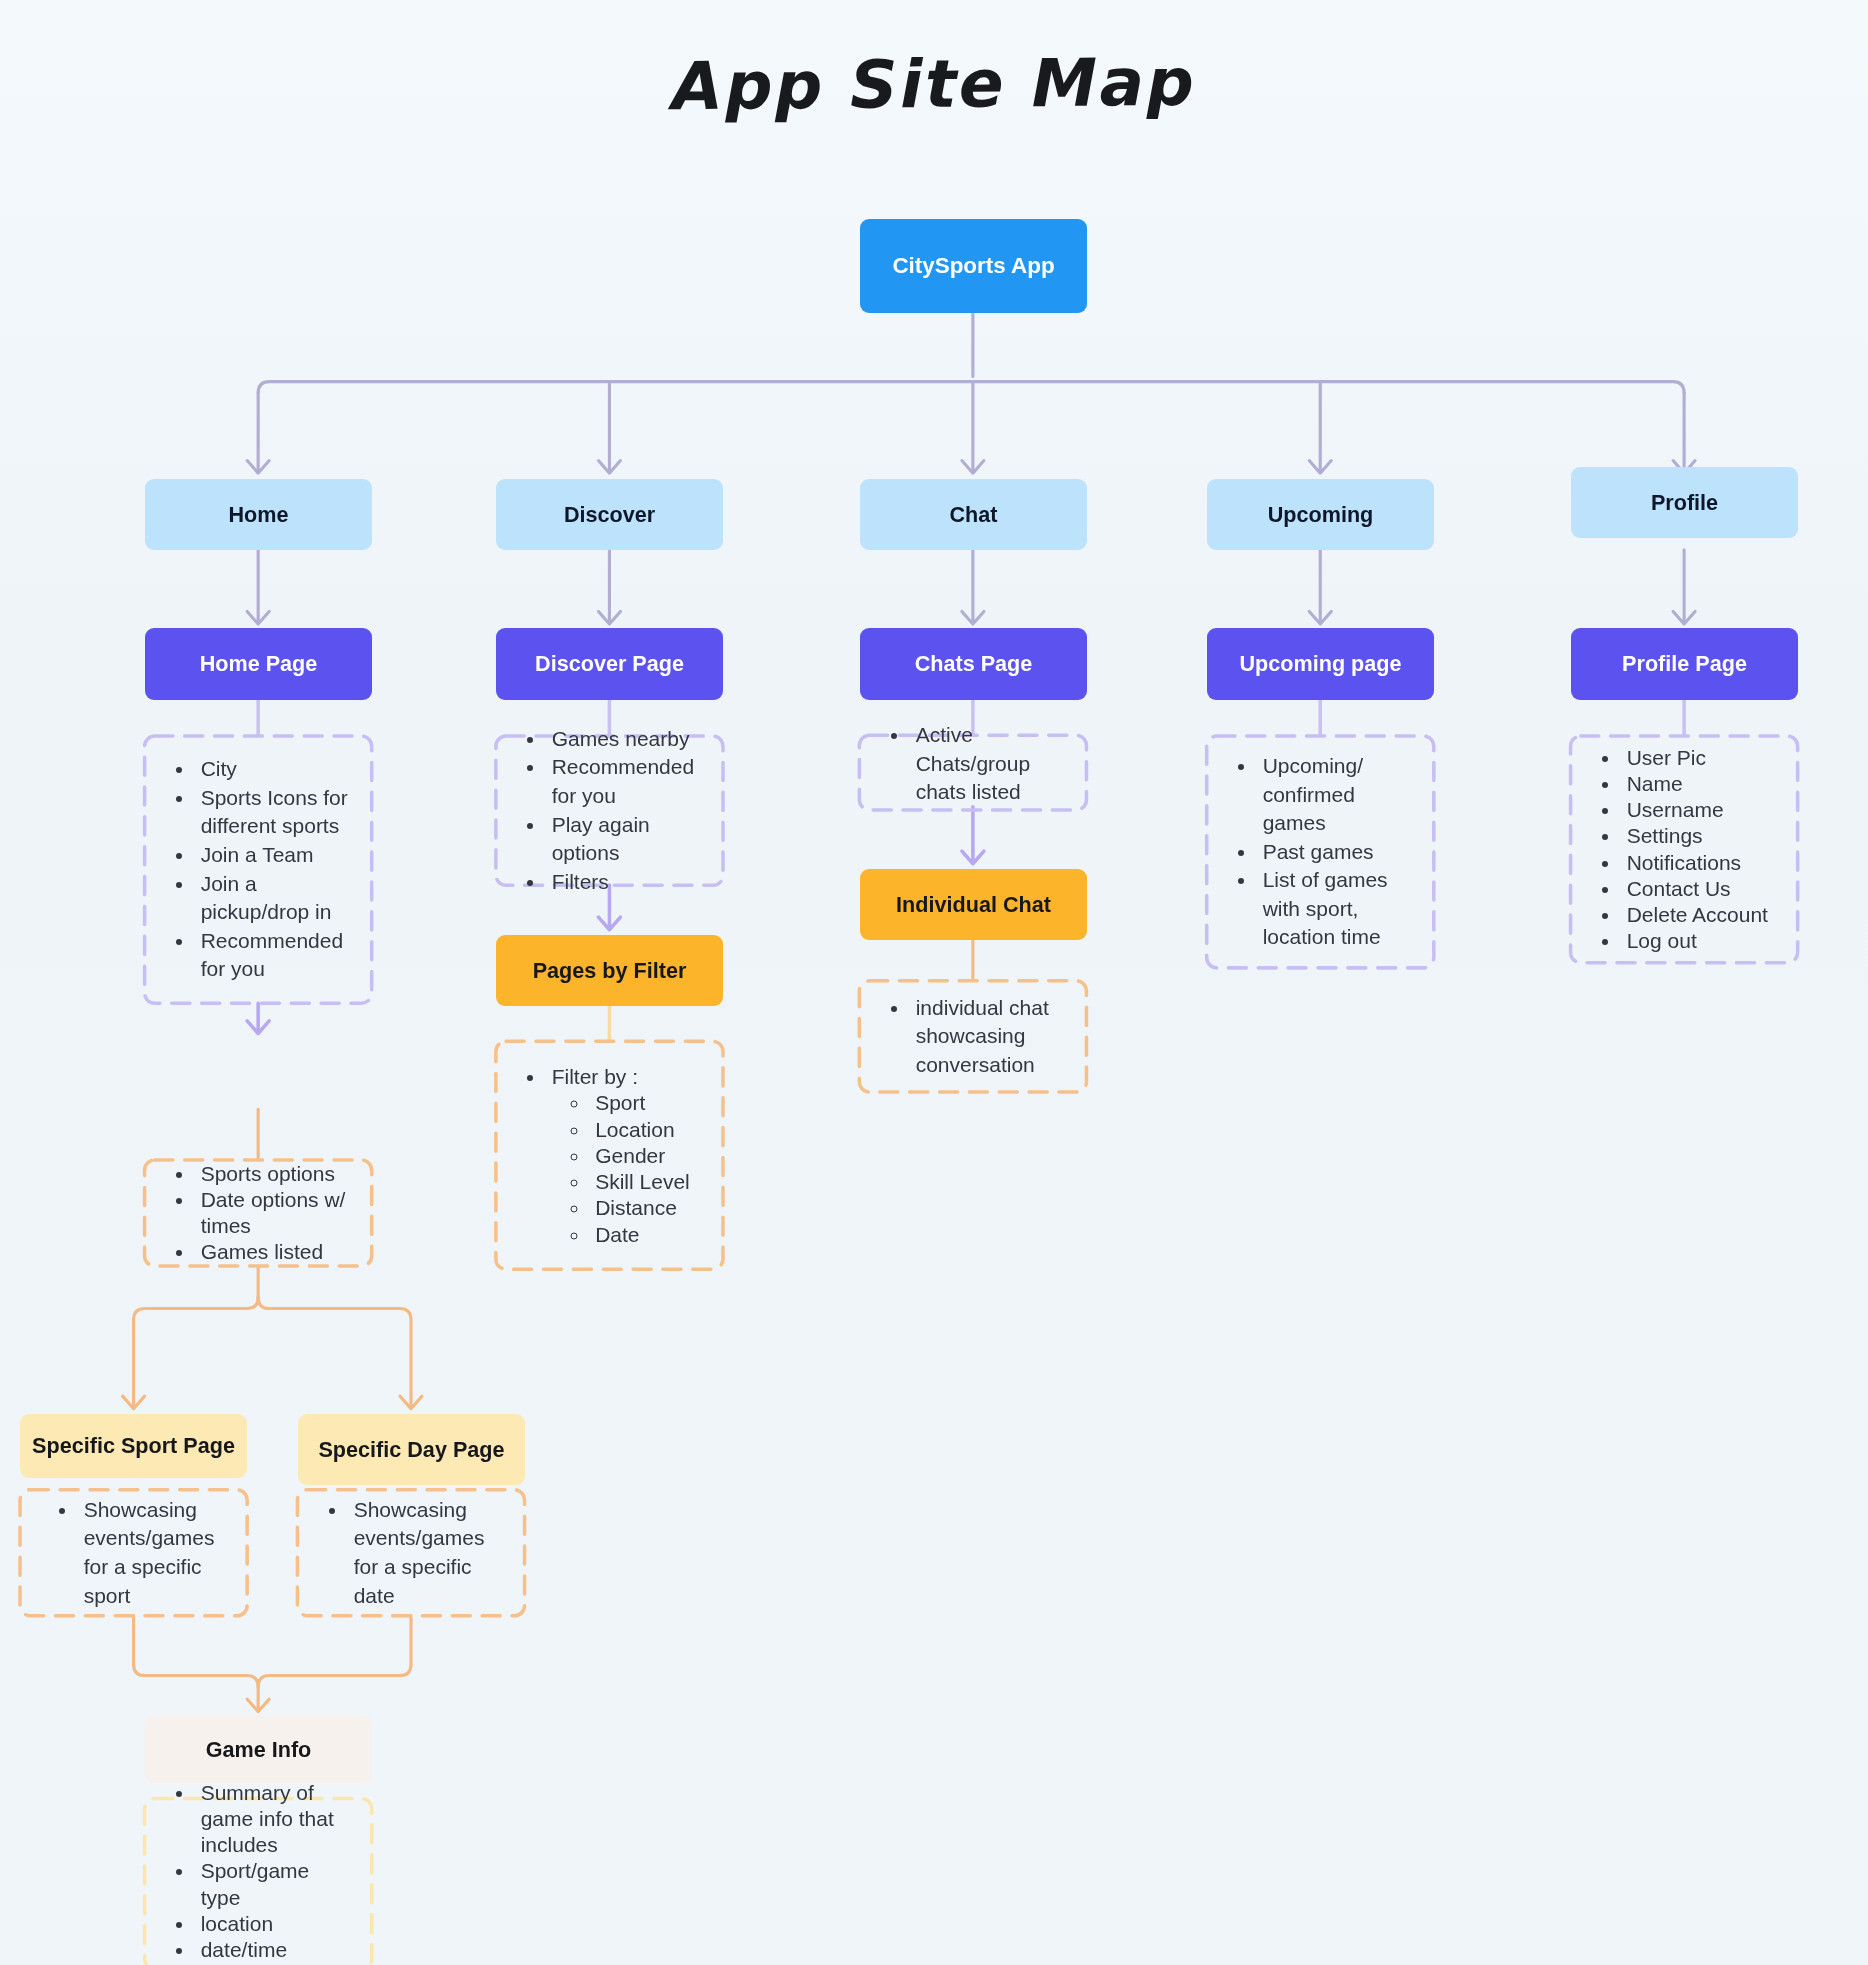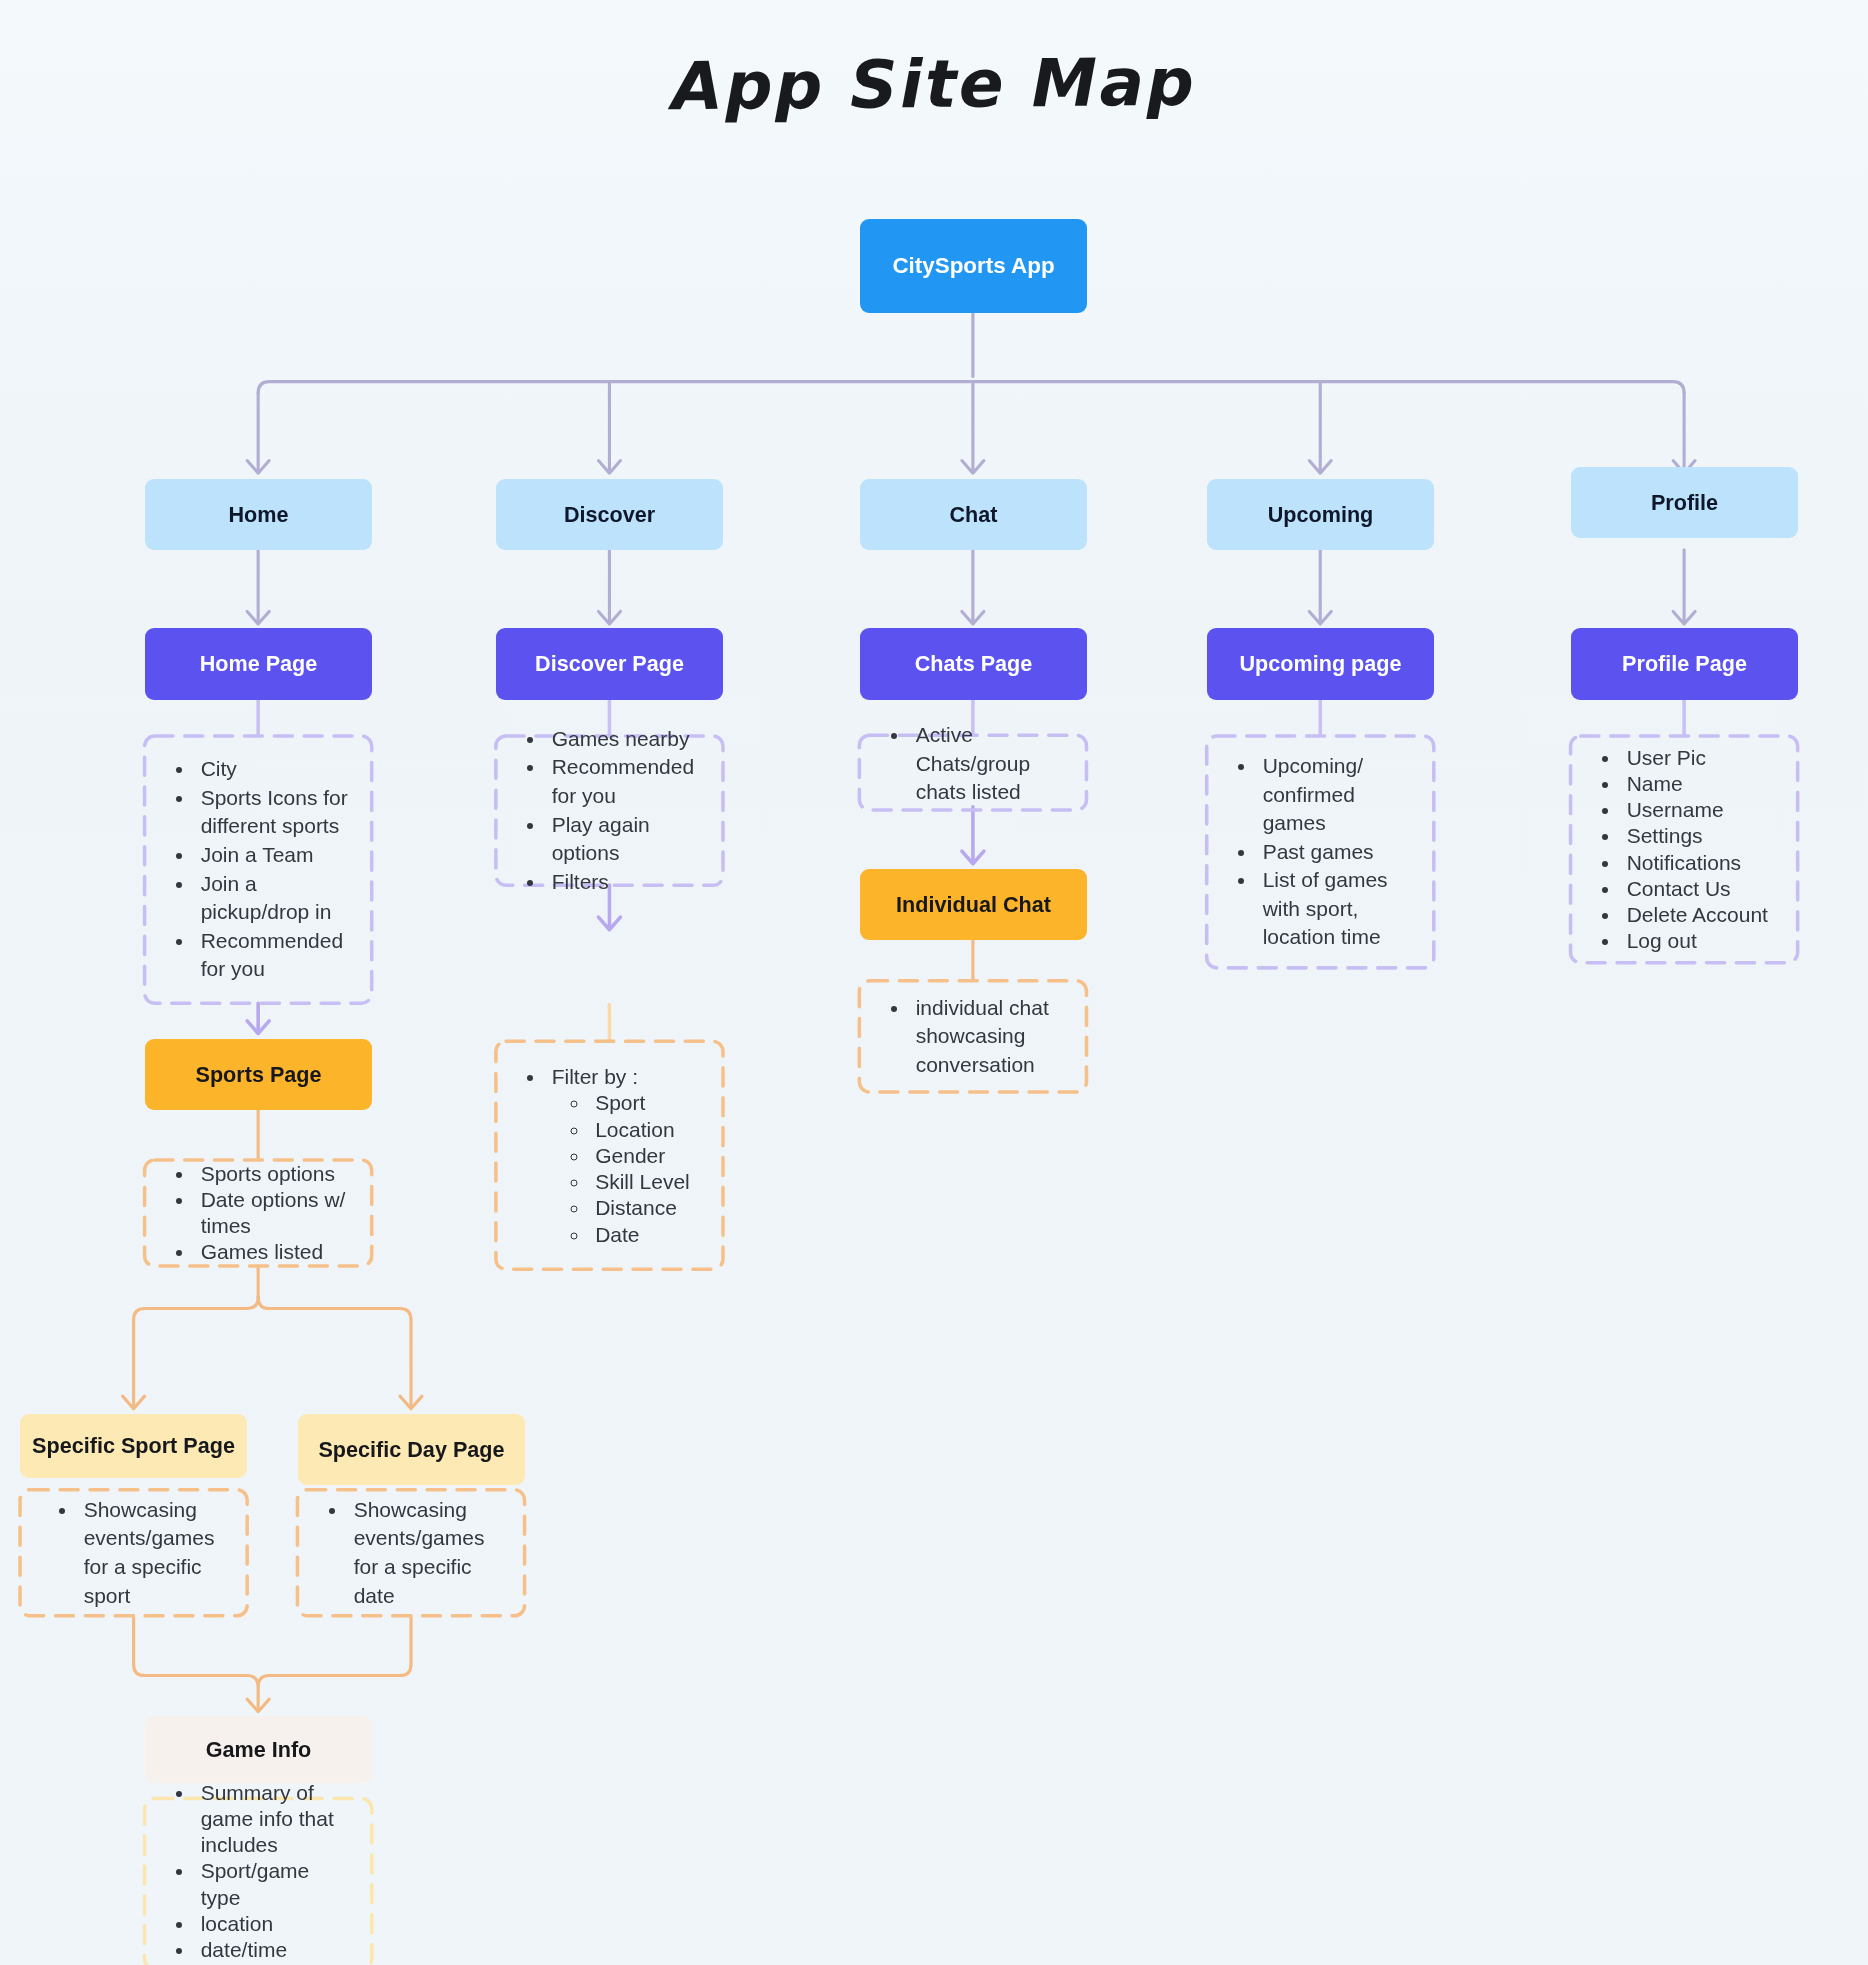--- a/index.html
+++ b/index.html
@@ -178,6 +178,7 @@
     </ul>
   </div>
 
+  <div class="box accent" style="left:496px;top:935px;width:227px;height:71px;">Pages by Filter</div>
   <div class="dashed-content" style="left:496px;top:1042px;width:227px;height:228px;">
     <ul class="tight">
       <li><span>Filter by :</span>

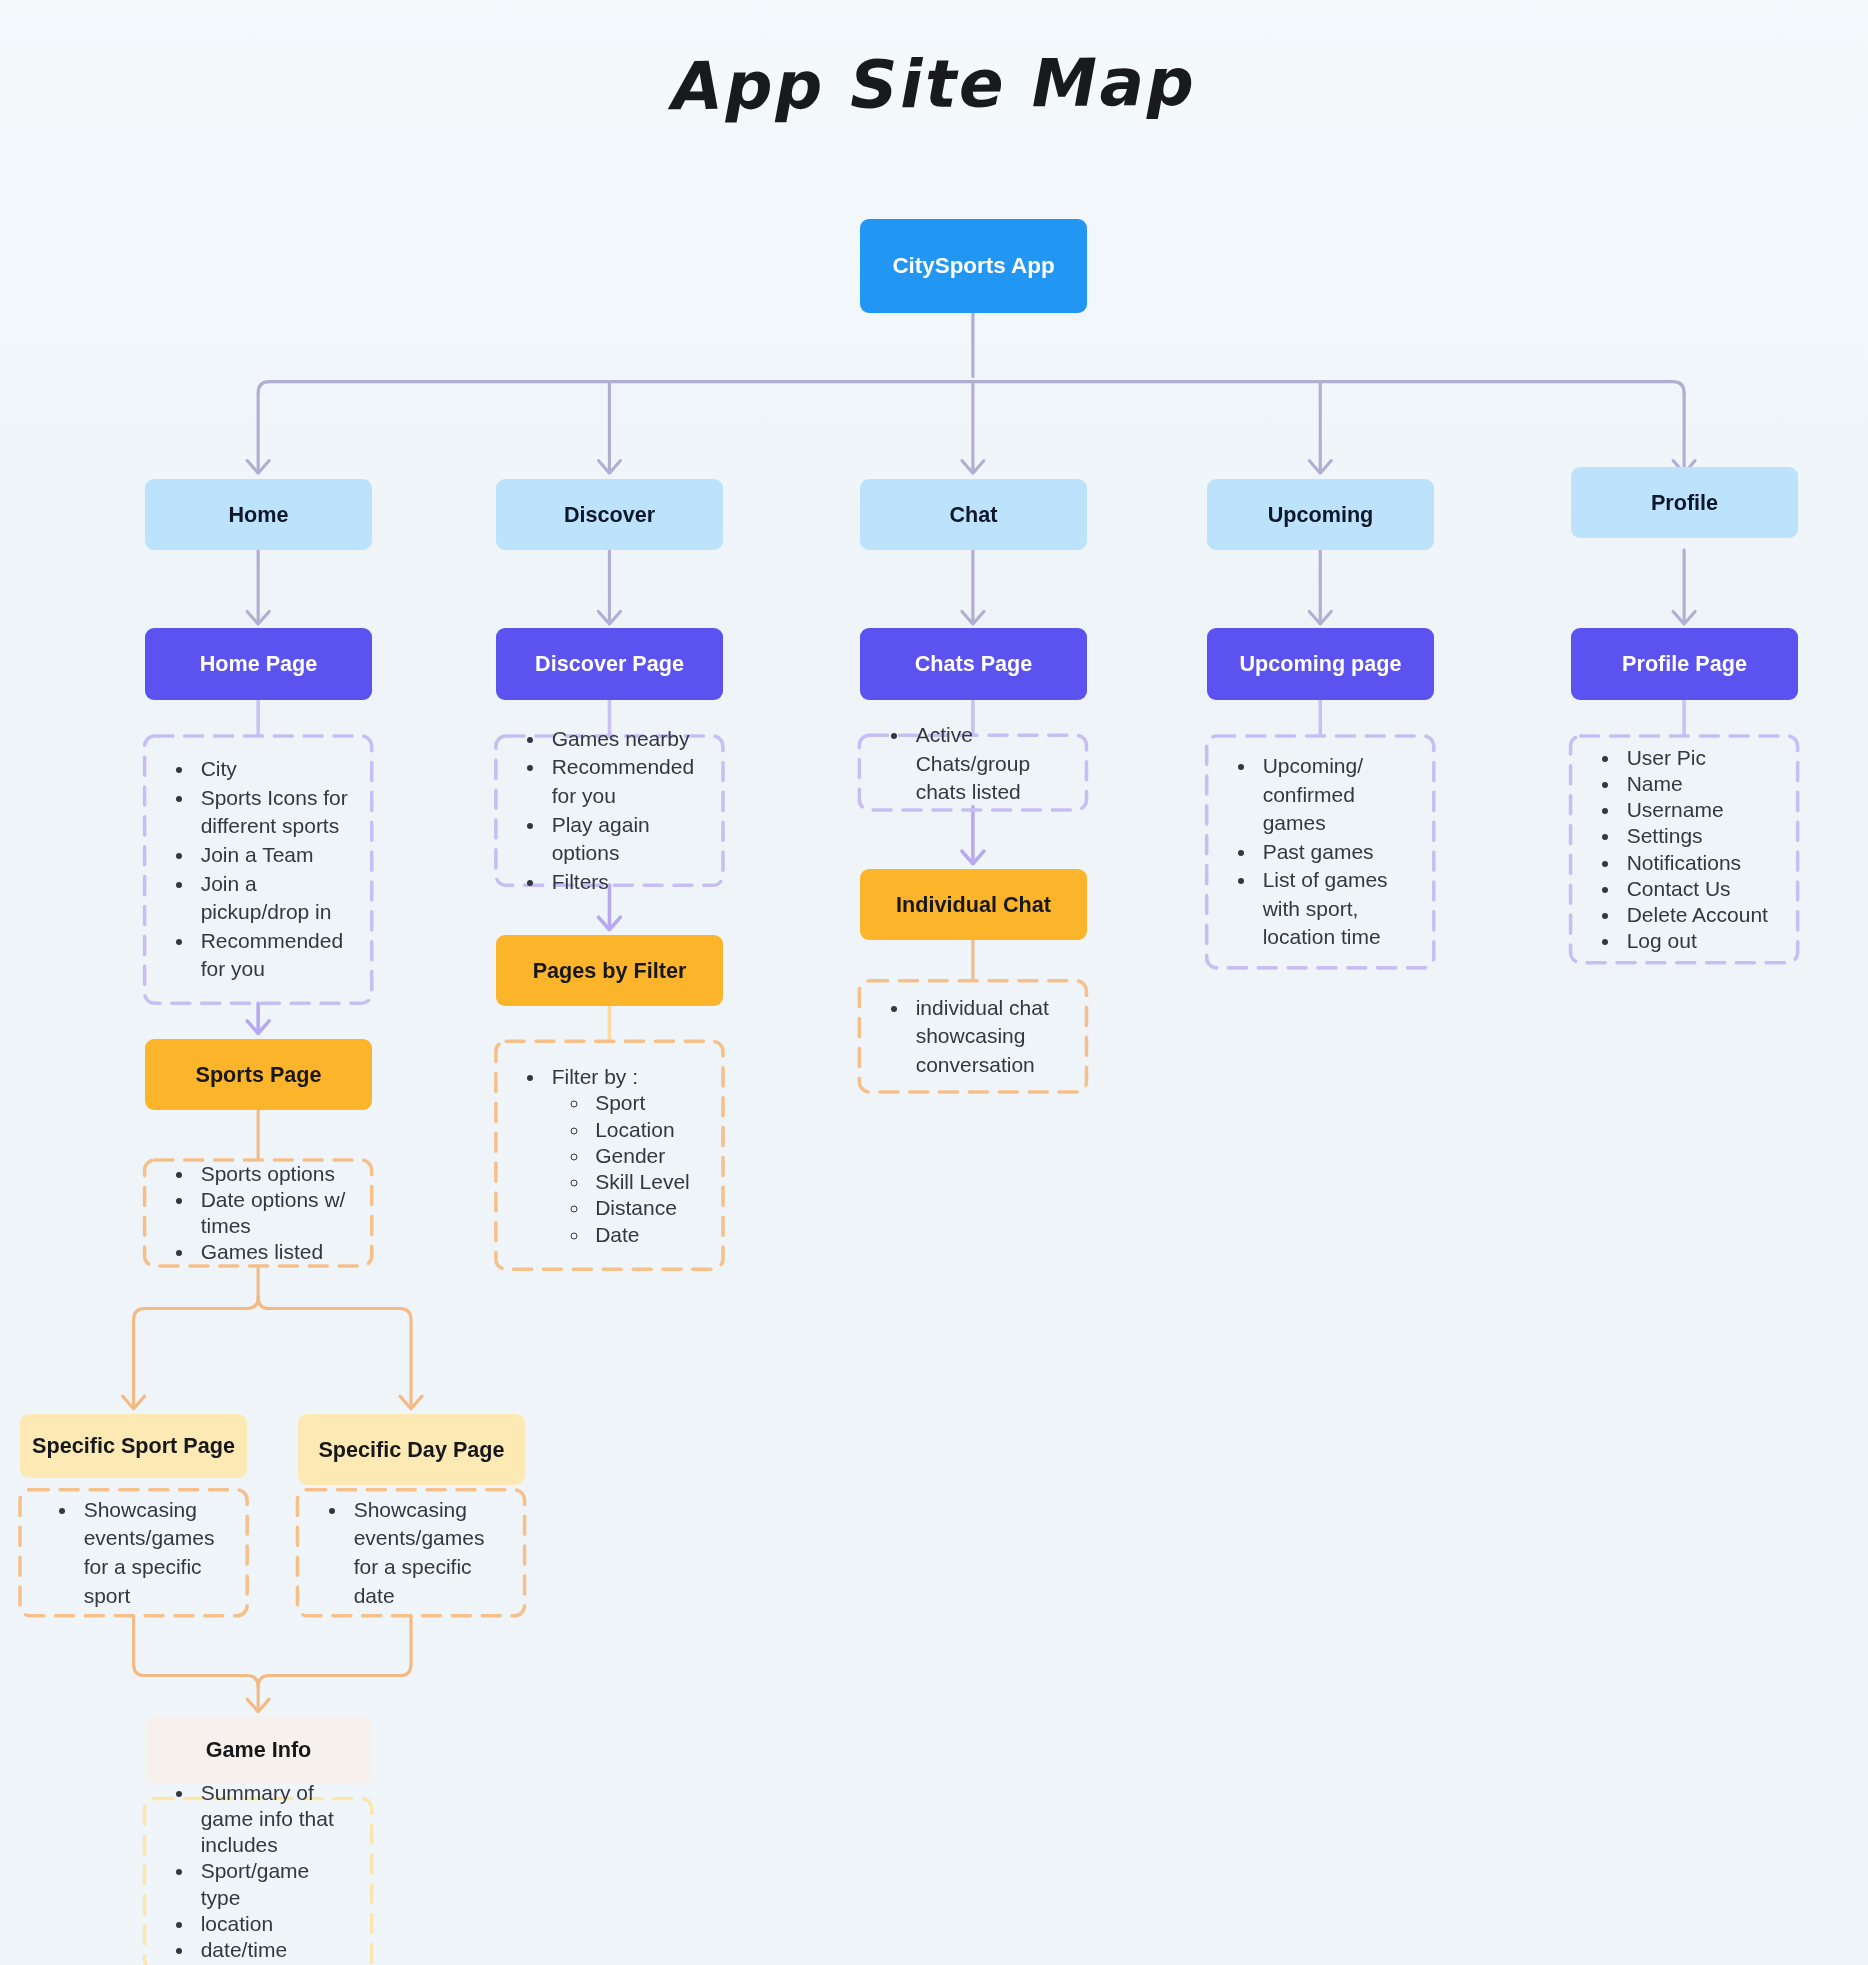--- a/index.html
+++ b/index.html
@@ -169,7 +169,6 @@
     </ul>
   </div>
 
-  <div class="box accent" style="left:145px;top:1039px;width:227px;height:71px;">Sports Page</div>
   <div class="dashed-content" style="left:145px;top:1160px;width:227px;height:106px;">
     <ul class="tight">
       <li>Sports options</li>

